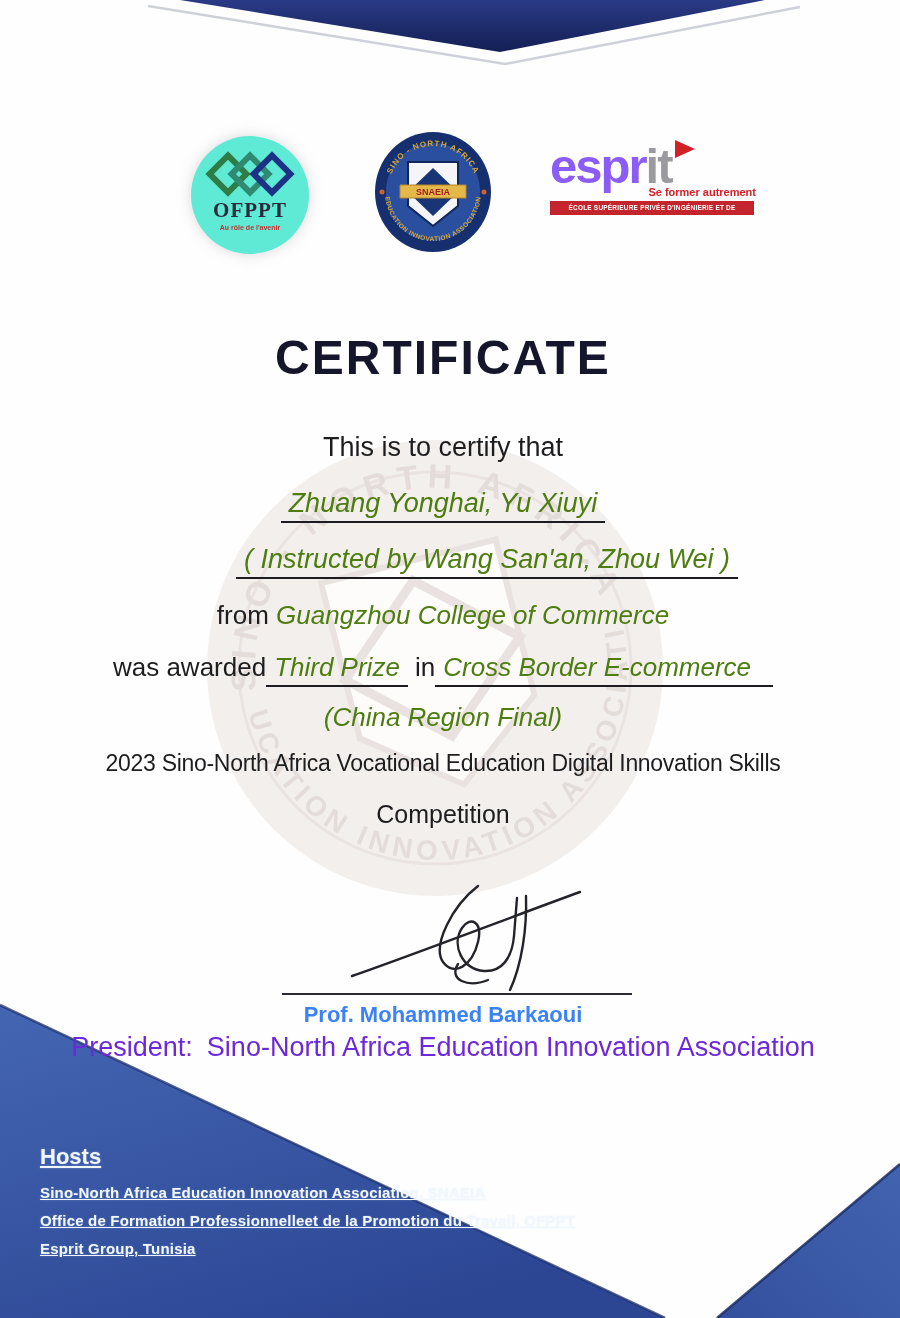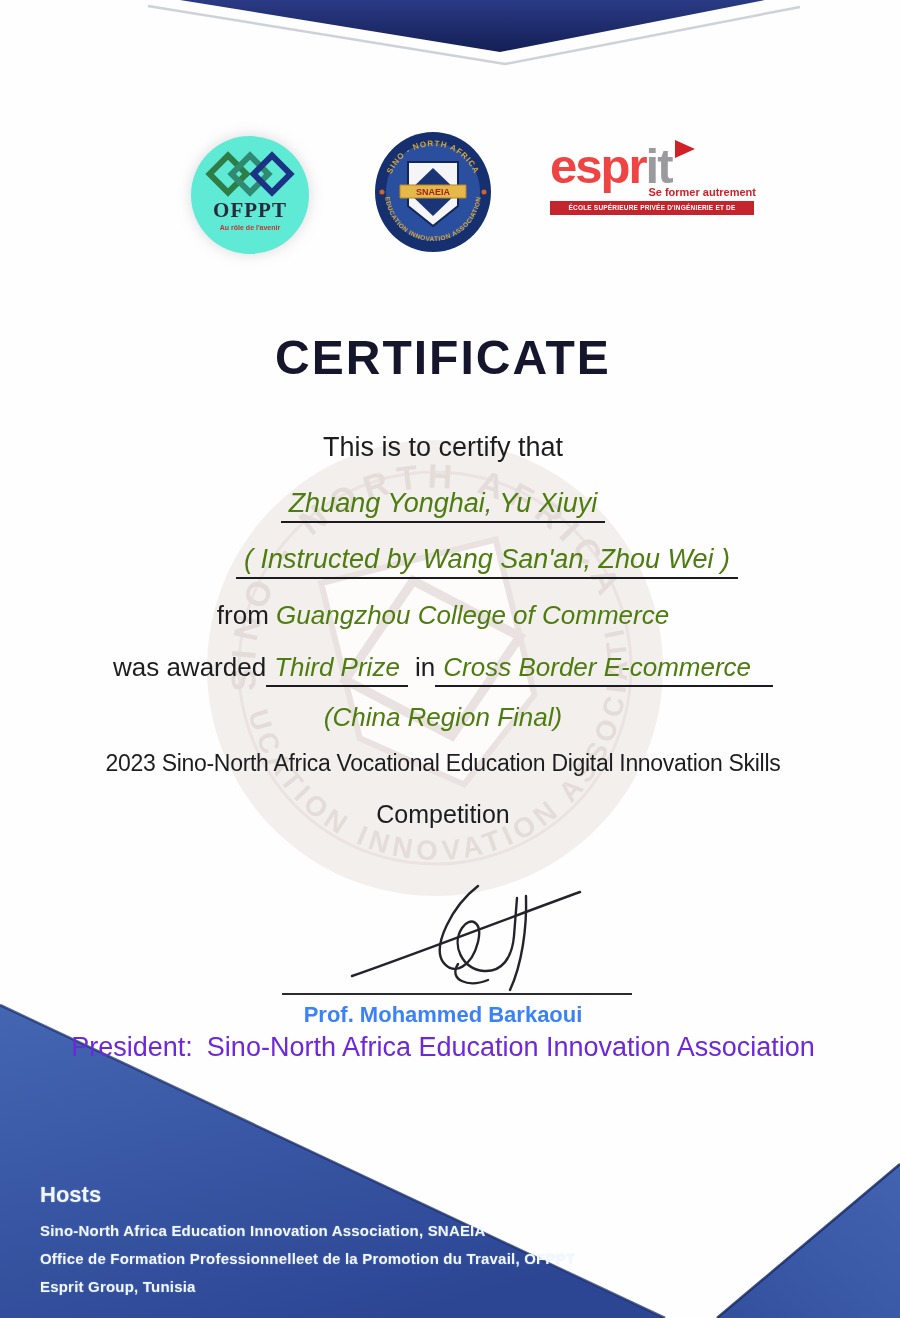--- a/index.html
+++ b/index.html
@@ -25,7 +25,7 @@
   .snaeia{left:372px;top:130px;width:122px;height:124px;}
   .esprit{left:550px;top:144px;width:220px;text-align:left;}
   .esprit .word{font-weight:bold;font-size:49px;letter-spacing:-2px;line-height:44px;position:relative;display:inline-block;}
-  .esprit .w1{color:#ef4444;}
+  .esprit .w1{color:#8b5cf6;}
   .esprit .w2{color:#9b9b9f;}
   .esprit .flag{position:absolute;right:-24px;top:-4px;width:0;height:0;
                 border-top:9px solid transparent;border-bottom:9px solid transparent;

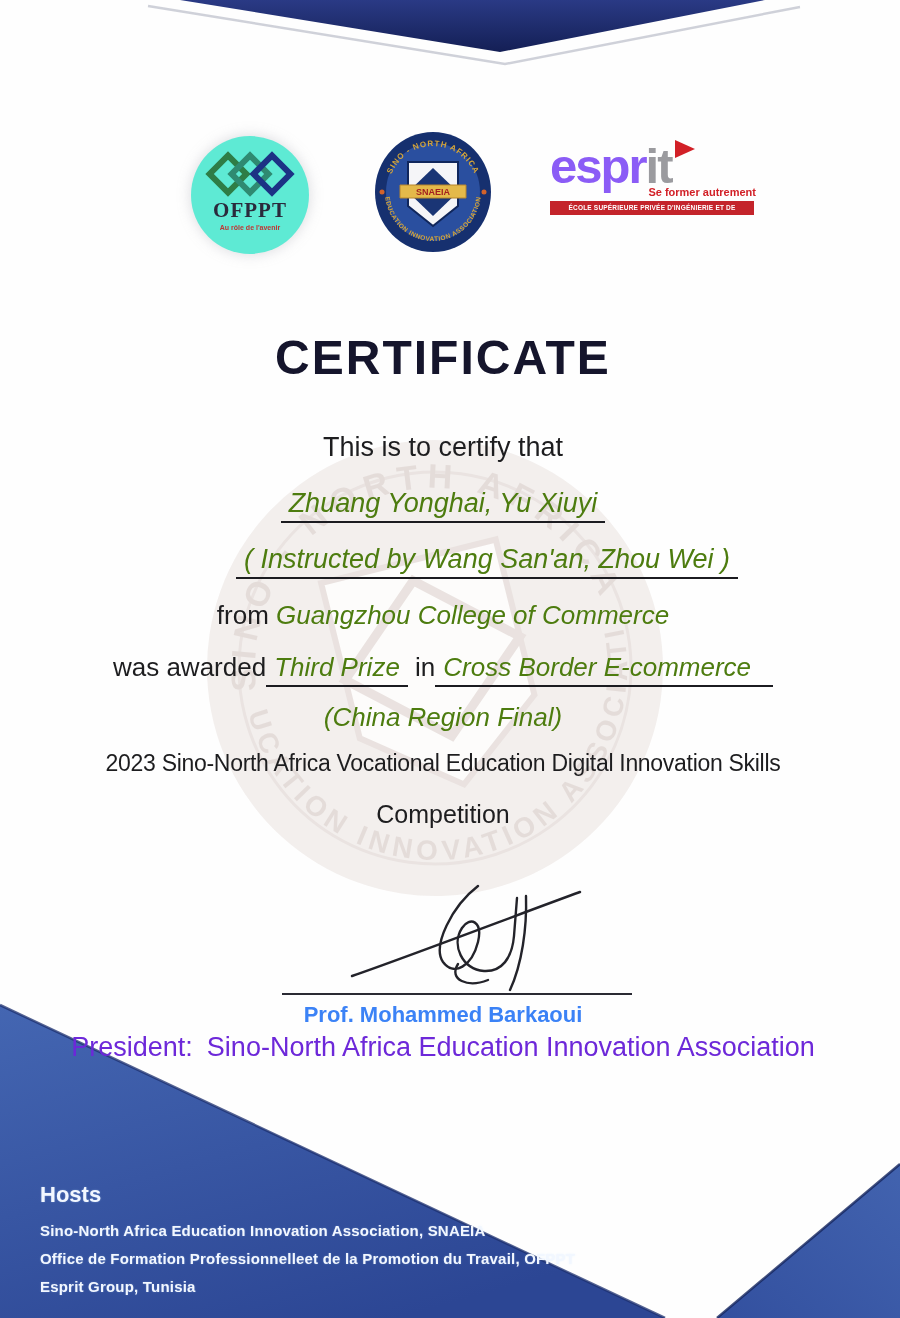--- a/index.html
+++ b/index.html
@@ -49,7 +49,7 @@
   .president{top:1032px;font-size:27px;color:#6d28d9;}
   .president .plabel{margin-right:14px;}
   
-  .hosts{left:40px;top:1182px;color:#f2f7ff;z-index:5;}
+  .hosts{left:40px;top:1144px;color:#f2f7ff;z-index:5;text-decoration:underline;}
   .hosts .hhead{font-size:22px;font-weight:bold;margin-bottom:14px;text-shadow:0 0 2px rgba(190,225,255,.4);}
   .hosts .hline{font-size:15px;font-weight:bold;margin-bottom:11px;letter-spacing:.2px;
                 text-shadow:0 0 2px rgba(190,225,255,.3);}

